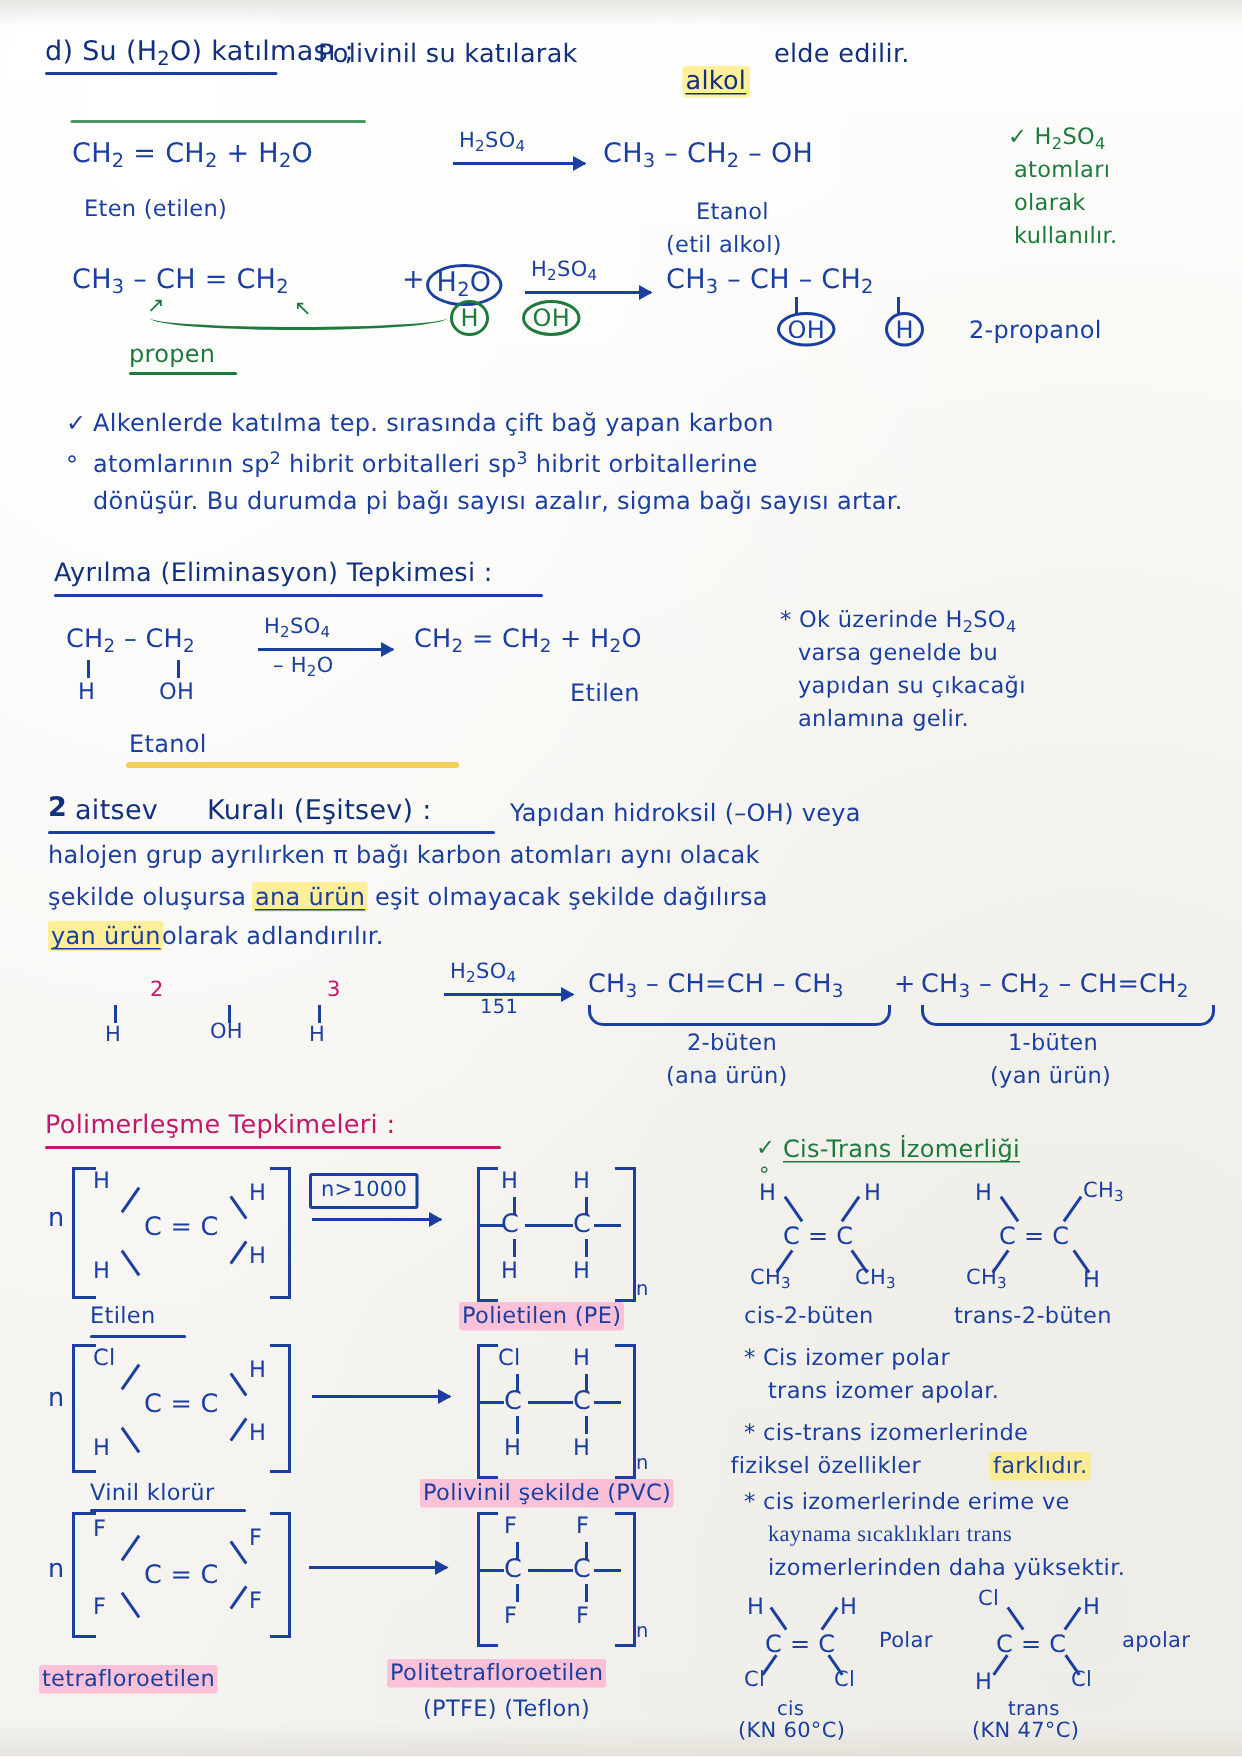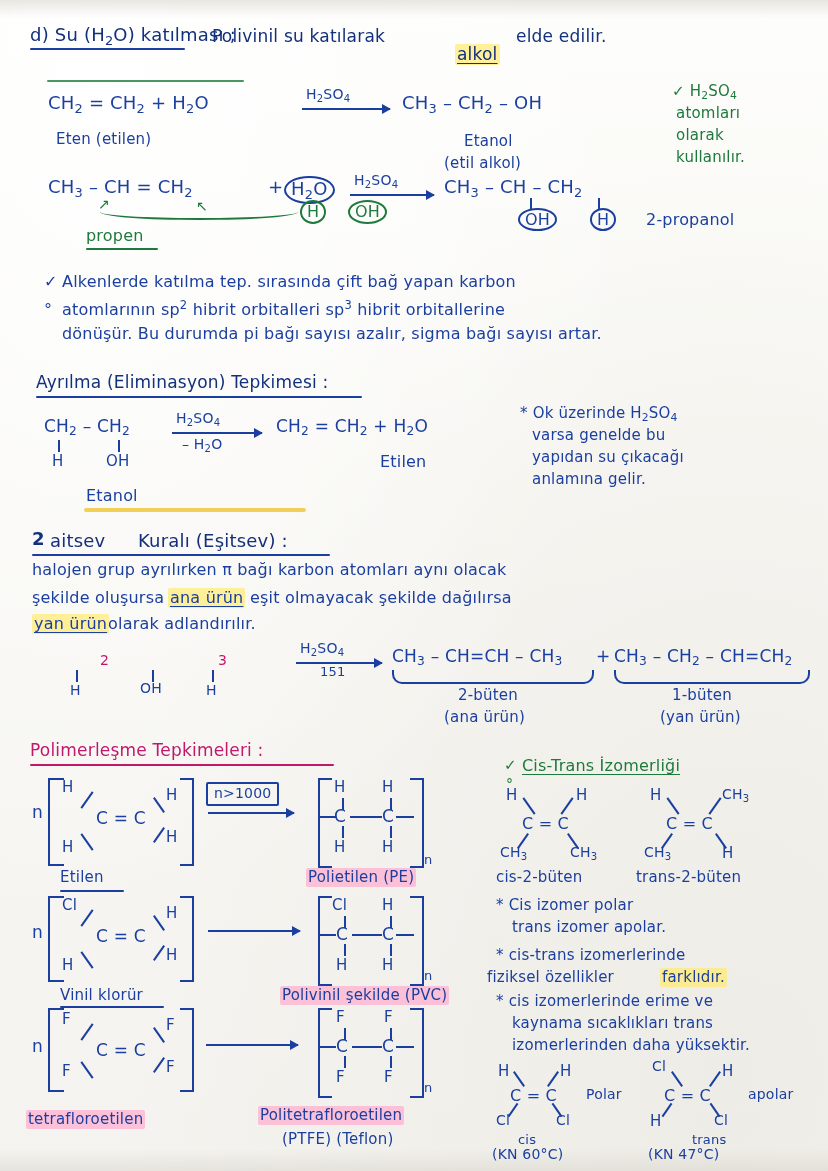--- a/index.html
+++ b/index.html
@@ -239,6 +239,7 @@
   <div class="ink sz18 dark" style="left:50px; top:530px;">aitsev</div>
   <div class="ink sz18 dark" style="left:138px; top:530px;">Kuralı (Eşitsev) :</div>
   <div class="rule" style="left:32px; top:554px; width:298px;"></div>
+  <div class="ink sz16" style="left:340px; top:532px;">Yapıdan hidroksil (–OH) veya</div>
   <div class="ink sz16" style="left:32px; top:560px;">halojen grup ayrılırken π bağı karbon atomları aynı olacak</div>
   <div class="ink sz16" style="left:32px; top:588px;">şekilde oluşursa</div>
   <div class="ink sz16 hl-yellow u" style="left:168px; top:588px;">ana ürün</div>

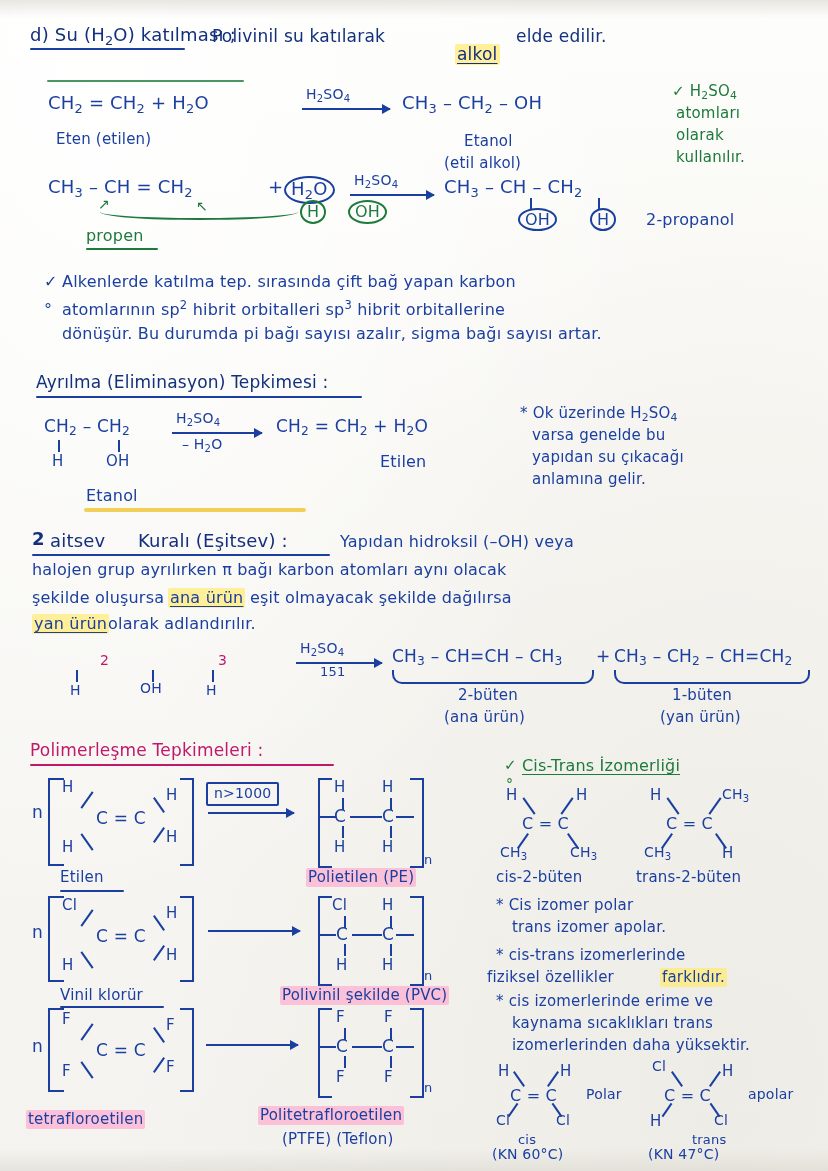--- a/index.html
+++ b/index.html
@@ -415,7 +415,7 @@
   <div class="ink sz15" style="left:487px; top:968px;">fiziksel özellikler</div>
   <div class="ink sz15 hl-yellow" style="left:660px; top:968px;">farklıdır.</div>
   <div class="ink sz15" style="left:496px; top:992px;">* cis izomerlerinde erime ve</div>
-  <div class="ink sz15" style="left:512px; top:1014px;">kaynama sıcaklıkları trans</div>
+  <div class="ink sz15" style="left:512px; top:1014px;font-family:Liberation Serif, serif;">kaynama sıcaklıkları trans</div>
   <div class="ink sz15" style="left:512px; top:1036px;">izomerlerinden daha yüksektir.</div>
 
   <div class="ink sz15" style="left:498px; top:1062px;">H</div>

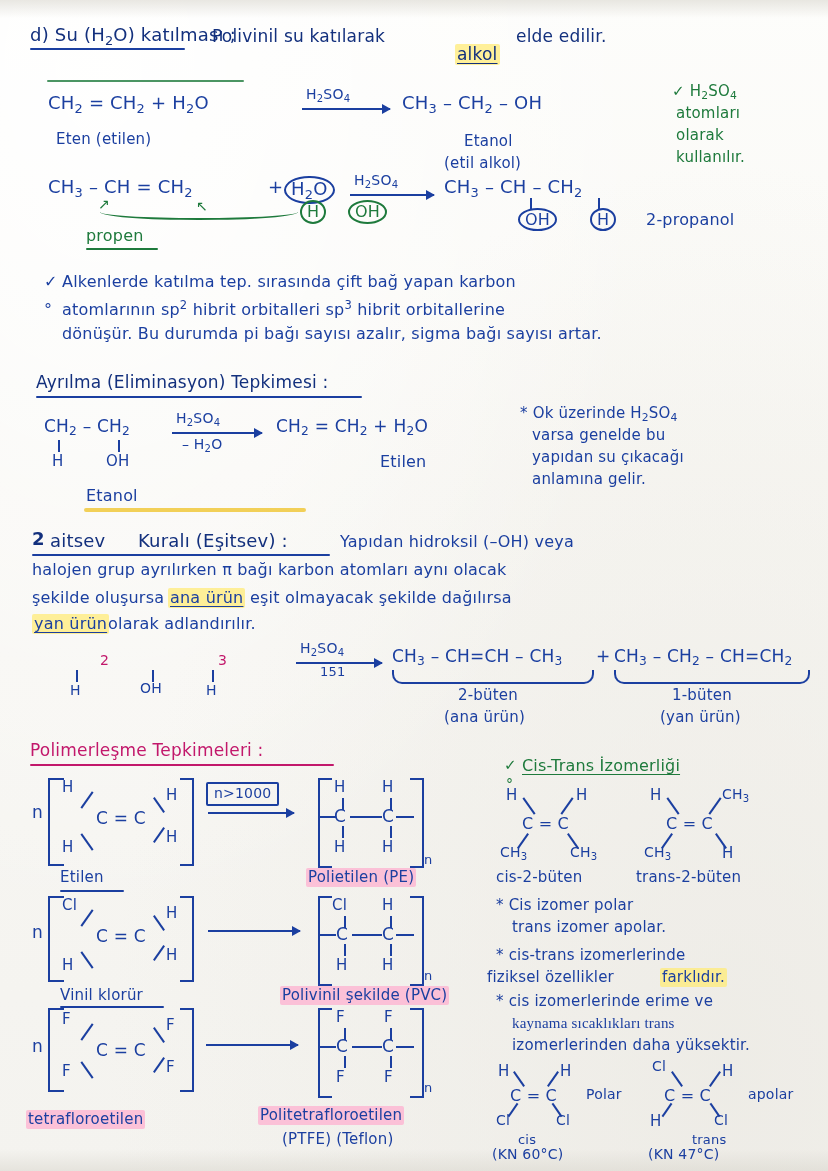--- a/index.html
+++ b/index.html
@@ -441,7 +441,7 @@
   <div class="ink sz15" style="left:650px; top:1112px;">H</div>
   <div class="ink sz14" style="left:714px; top:1112px;">Cl</div>
   <div class="ink sz14" style="left:748px; top:1086px;">apolar</div>
-  <div class="ink sz13" style="left:692px; top:1132px;">trans</div>
+  <div class="ink sz13" style="left:672px; top:1132px;">trans</div>
   <div class="ink sz14" style="left:648px; top:1146px;">(KN 47°C)</div>
 </div>
 

